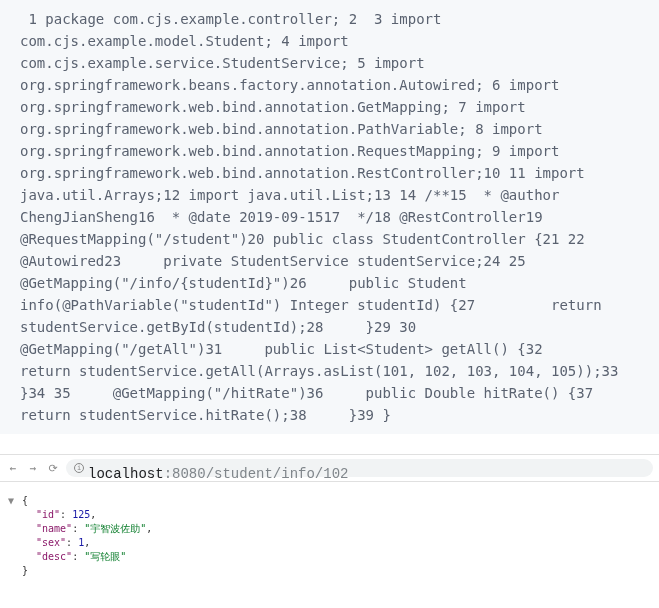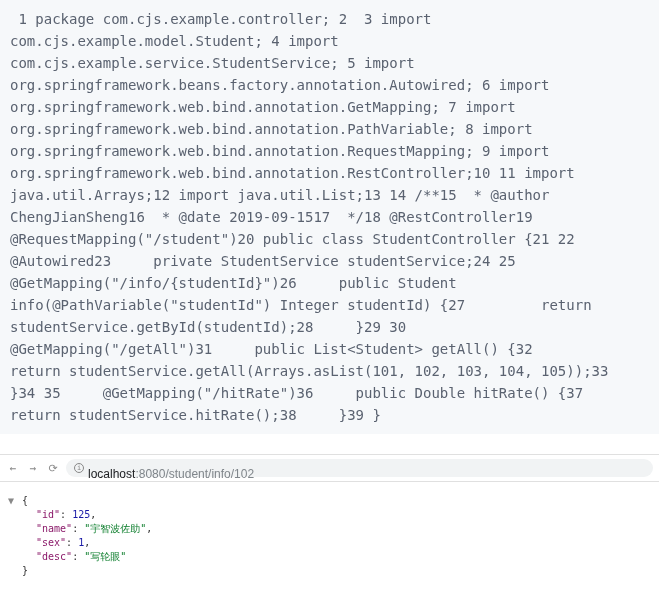--- a/index.html
+++ b/index.html
@@ -10,7 +10,7 @@
   }
   .code-block {
     background: #f6f8fa;
-    padding: 8px 10px;
+    padding: 8px 20px;
     font-size: 14px;
     line-height: 22px;
     color: #5a6270;

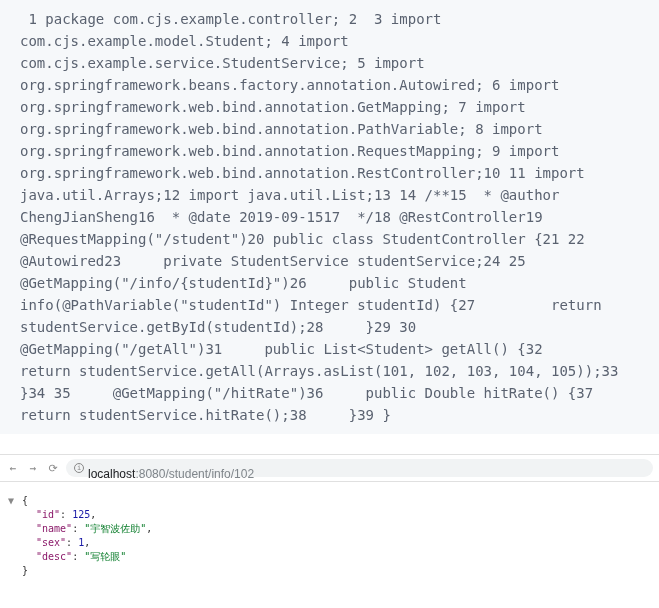--- a/index.html
+++ b/index.html
@@ -62,9 +62,9 @@
     line-height: 1;
   }
   .url-text {
-    font-size: 12px;
+    font-size: 14px;
     color: #555;
-    font-family: Liberation Sans, sans-serif;
+    font-family: Liberation Mono, monospace;
     margin-top: 12px;
   }
   .url-host { color: #202124; font-weight: 500; }

